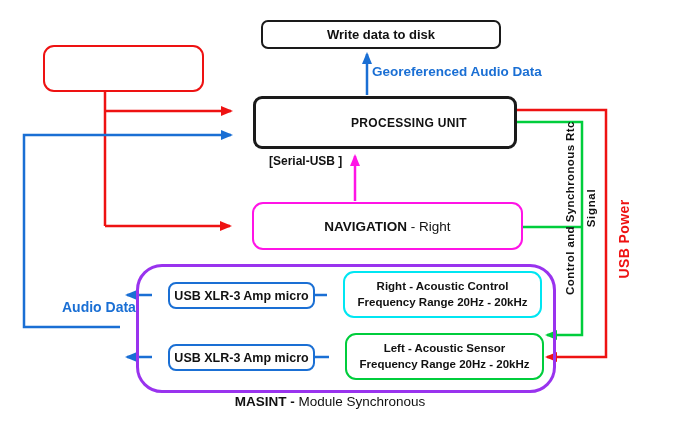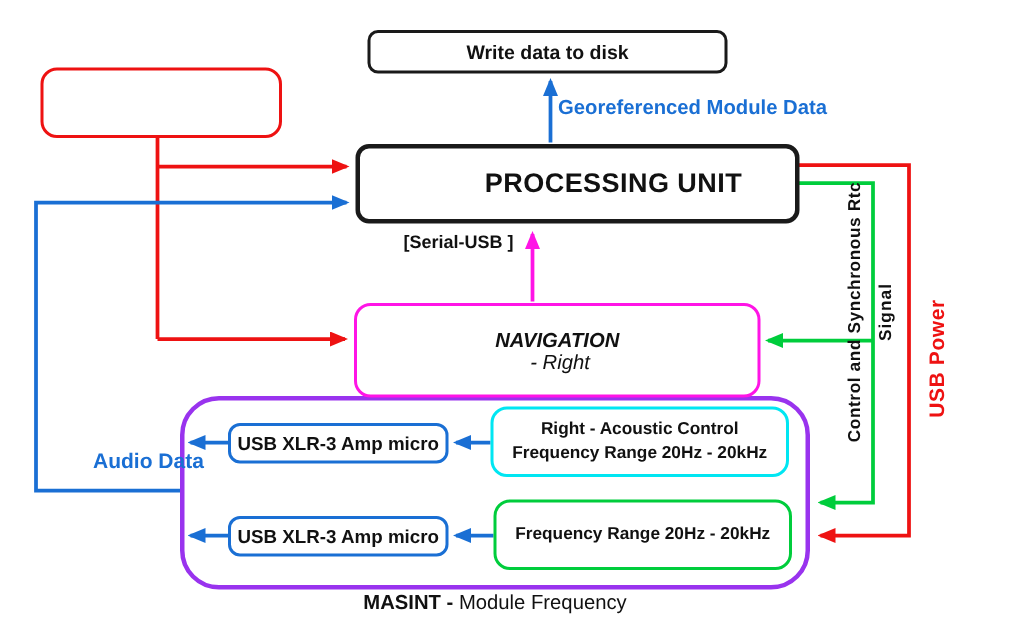--- a/index.html
+++ b/index.html
@@ -12,7 +12,7 @@
   .box {
     position:absolute; display:flex; flex-direction:column;
     align-items:center; justify-content:center; text-align:center;
-    background:#ffffff; box-sizing:border-box; font-weight:bold; color:var(--ink);
+    background:#ffffff; box-sizing:border-box; font-weight:bold; color:var(--ink);margin-left:16px;
   }
   .write      { left:245px; top:20px;  width:240px; height:29px; border:2.5px solid #1a1a1a; border-radius:7px;  font-size:13px; }
   .power      { left:27px;  top:45px;  width:161px; height:47px; border:2.5px solid var(--red); border-radius:11px; color:var(--red); font-size:13px; line-height:1.3; }

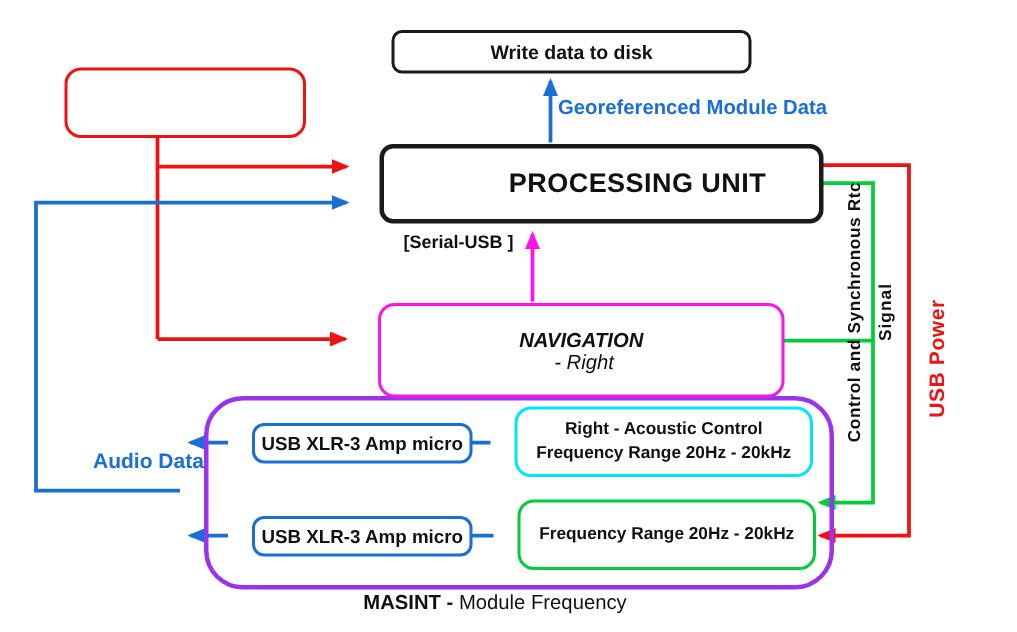--- a/index.html
+++ b/index.html
@@ -119,7 +119,7 @@
     <span>Frequency Range 20Hz - 20kHz</span>
   </div>
 
-  <div class="lbl geo">Georeferenced Module Data</div>
+  <div class="lbl geo">Georeferenced Audio Data</div>
   <div class="lbl serial">[Serial-USB ]</div>
   <div class="lbl audio">Audio Data</div>
 

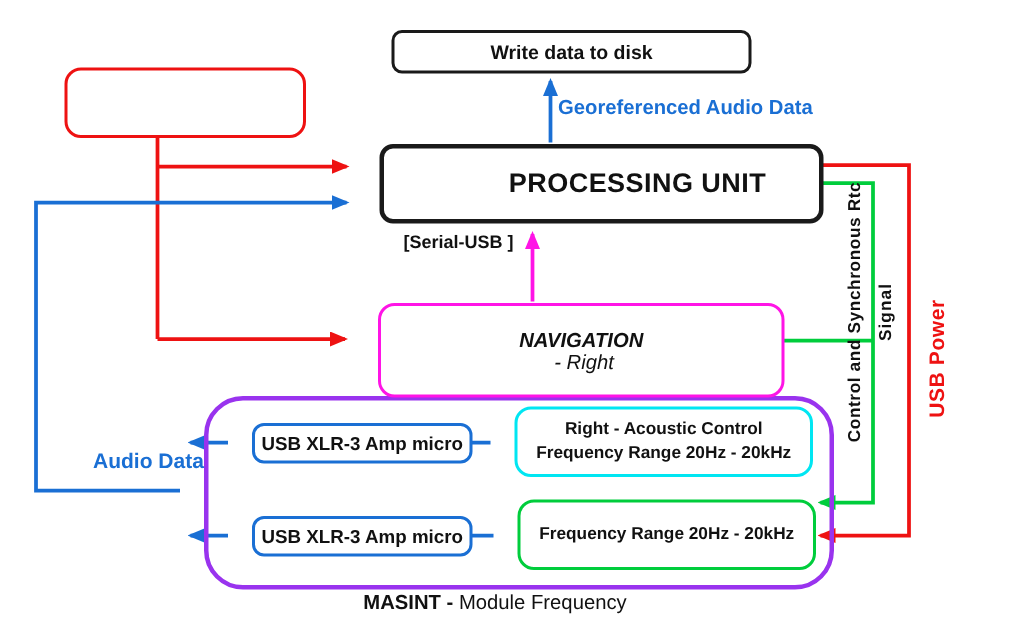--- a/index.html
+++ b/index.html
@@ -16,7 +16,7 @@
   }
   .write      { left:245px; top:20px;  width:240px; height:29px; border:2.5px solid #1a1a1a; border-radius:7px;  font-size:13px; }
   .power      { left:27px;  top:45px;  width:161px; height:47px; border:2.5px solid var(--red); border-radius:11px; color:var(--red); font-size:13px; line-height:1.3; }
-  .processing { left:237px; top:96px;  width:296px; height:53px; border:3px solid #1a1a1a; border-radius:9px; font-size:18px; letter-spacing:.3px;padding-left:48px; }
+  .processing { left:237px; top:96px;  width:264px; height:53px; border:3px solid #1a1a1a; border-radius:9px; font-size:12px; letter-spacing:.3px;padding-left:48px; }
   .nav        { left:236px; top:202px; width:271px; height:63px; border:2.5px solid var(--magenta); border-radius:11px; font-size:13.5px; flex-direction:column;font-style:italic; }
   .masint     { left:120px; top:264px; width:420px; height:129px; border:3px solid var(--purple); border-radius:26px; background:transparent; }
   .usb        { left:152px; width:147px; height:27px; border:2.5px solid var(--blue); border-radius:8px; font-size:12.5px;align-items:center; }

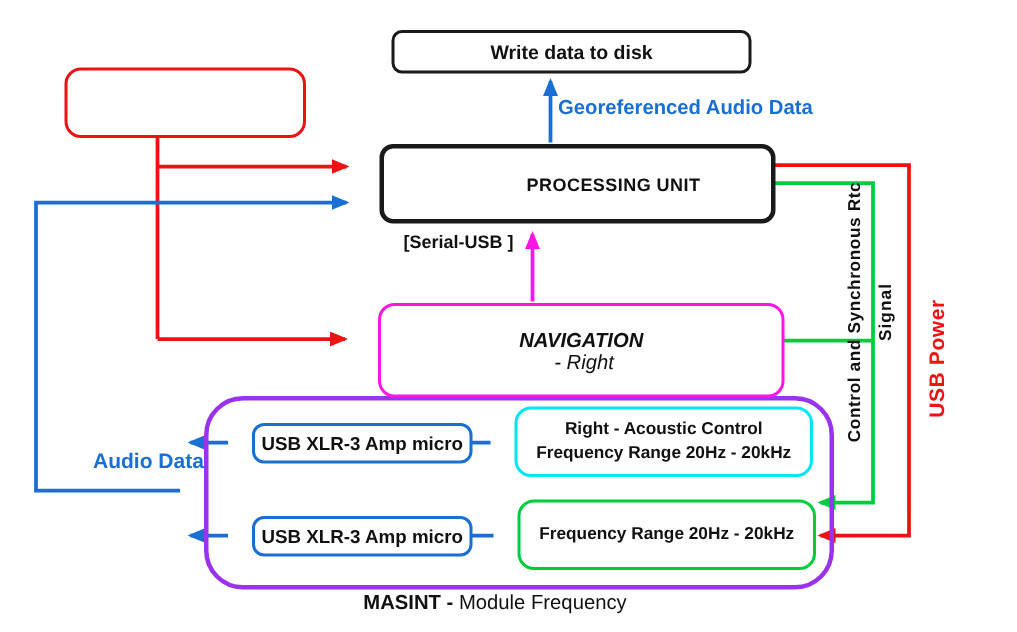--- a/index.html
+++ b/index.html
@@ -17,7 +17,7 @@
   .write      { left:245px; top:20px;  width:240px; height:29px; border:2.5px solid #1a1a1a; border-radius:7px;  font-size:13px; }
   .power      { left:27px;  top:45px;  width:161px; height:47px; border:2.5px solid var(--red); border-radius:11px; color:var(--red); font-size:13px; line-height:1.3; }
   .processing { left:237px; top:96px;  width:264px; height:53px; border:3px solid #1a1a1a; border-radius:9px; font-size:12px; letter-spacing:.3px;padding-left:48px; }
-  .nav        { left:236px; top:202px; width:271px; height:63px; border:2.5px solid var(--magenta); border-radius:11px; font-size:13.5px; flex-direction:column;font-style:italic; }
+  .nav        { left:236px; top:202px; width:271px; height:48px; border:2.5px solid var(--magenta); border-radius:11px; font-size:13.5px; flex-direction:row; }
   .masint     { left:120px; top:264px; width:420px; height:129px; border:3px solid var(--purple); border-radius:26px; background:transparent; }
   .usb        { left:152px; width:147px; height:27px; border:2.5px solid var(--blue); border-radius:8px; font-size:12.5px;align-items:center; }
   .usb1 { top:282px; } .usb2 { top:344px; }

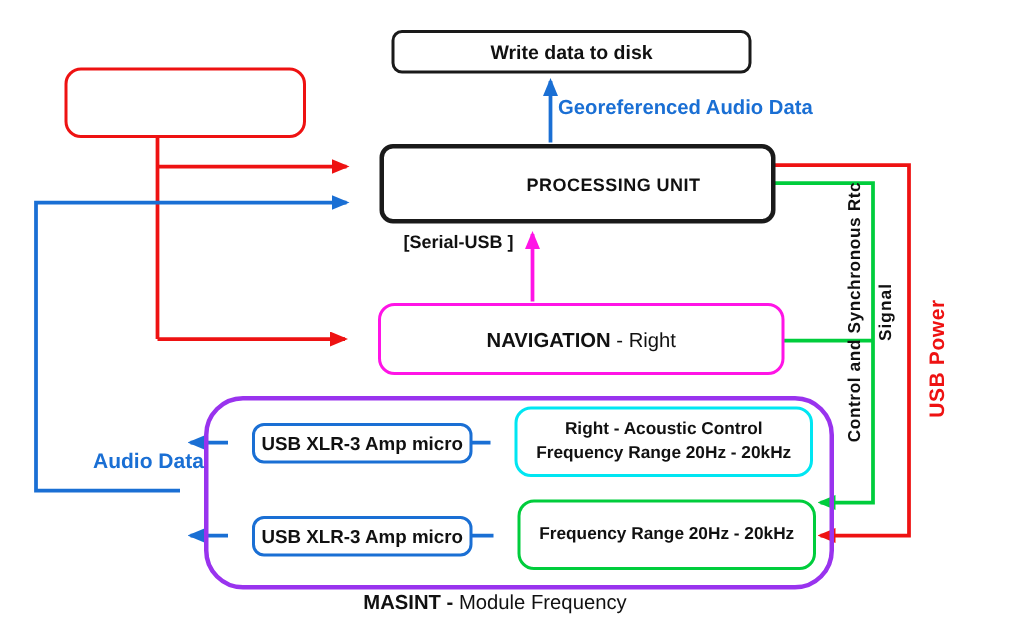--- a/index.html
+++ b/index.html
@@ -116,6 +116,7 @@
   </div>
 
   <div class="box sensor lsensor">
+    <span>Left - Acoustic Sensor</span>
     <span>Frequency Range 20Hz - 20kHz</span>
   </div>
 

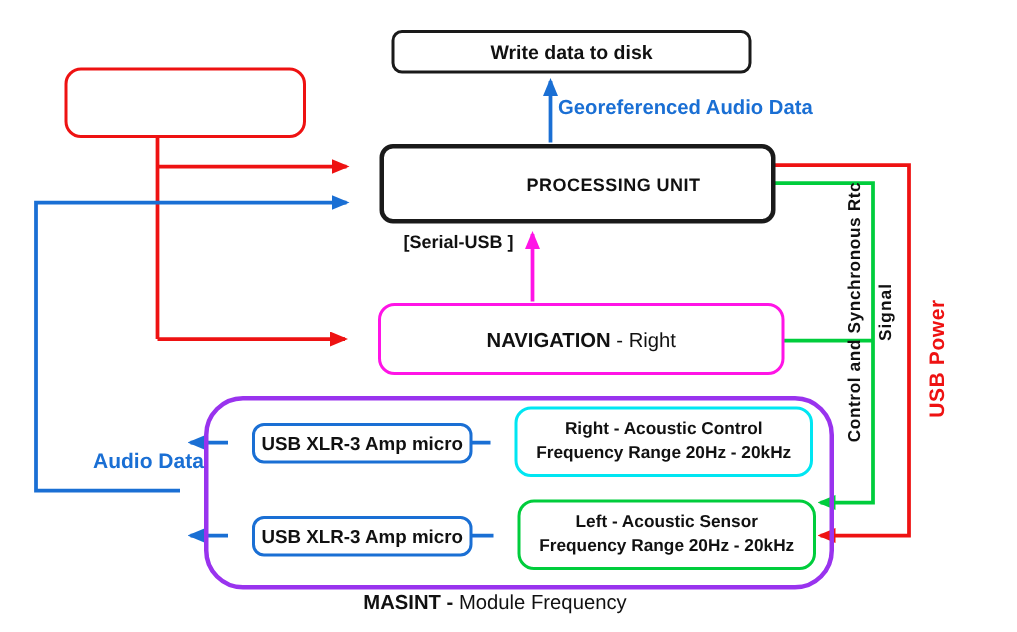--- a/index.html
+++ b/index.html
@@ -125,7 +125,7 @@
   <div class="lbl audio">Audio Data</div>
 
   <div class="lbl masint-label">
-    <span class="boldpart">MASINT -</span><span class="rest"> Module Frequency</span>
+    <span class="boldpart">MASINT -</span><span class="rest"> Module Synchronous</span>
   </div>
 
   <div class="vtext ctrl">Control and Synchronous Rtc</div>

